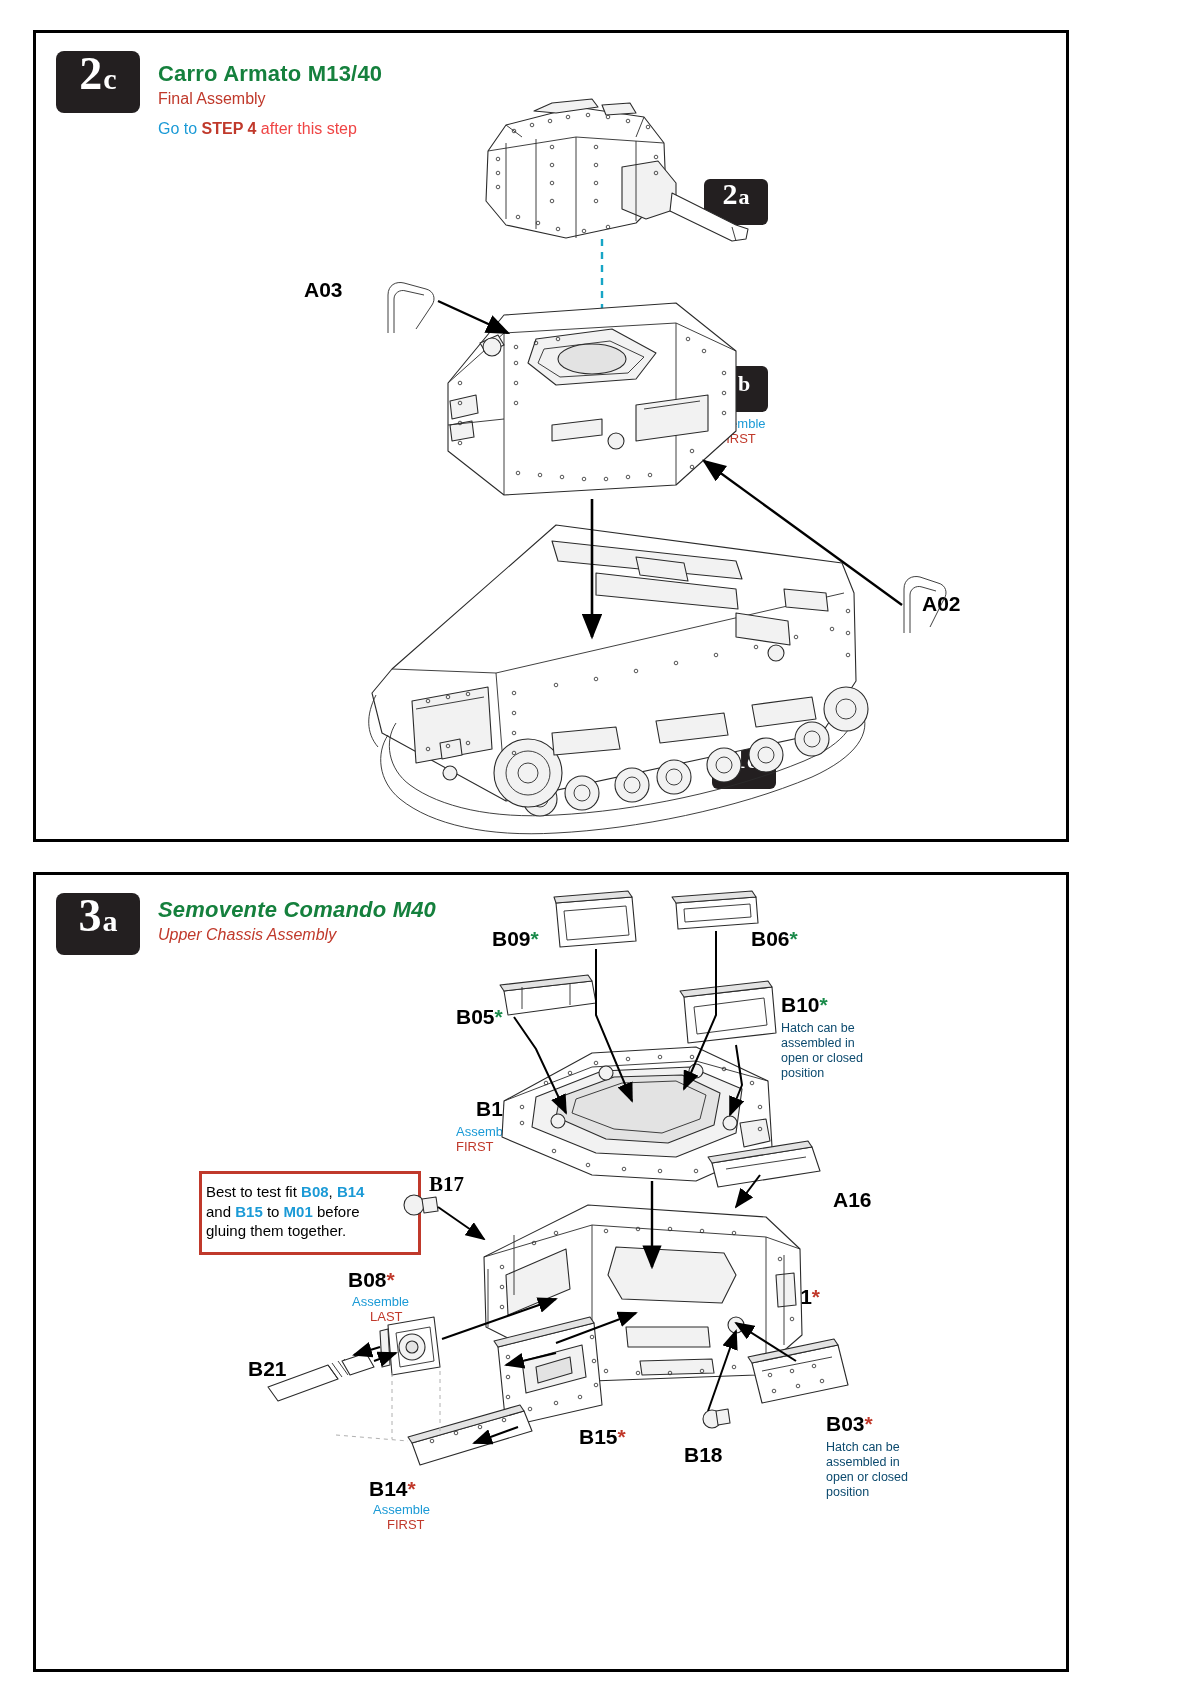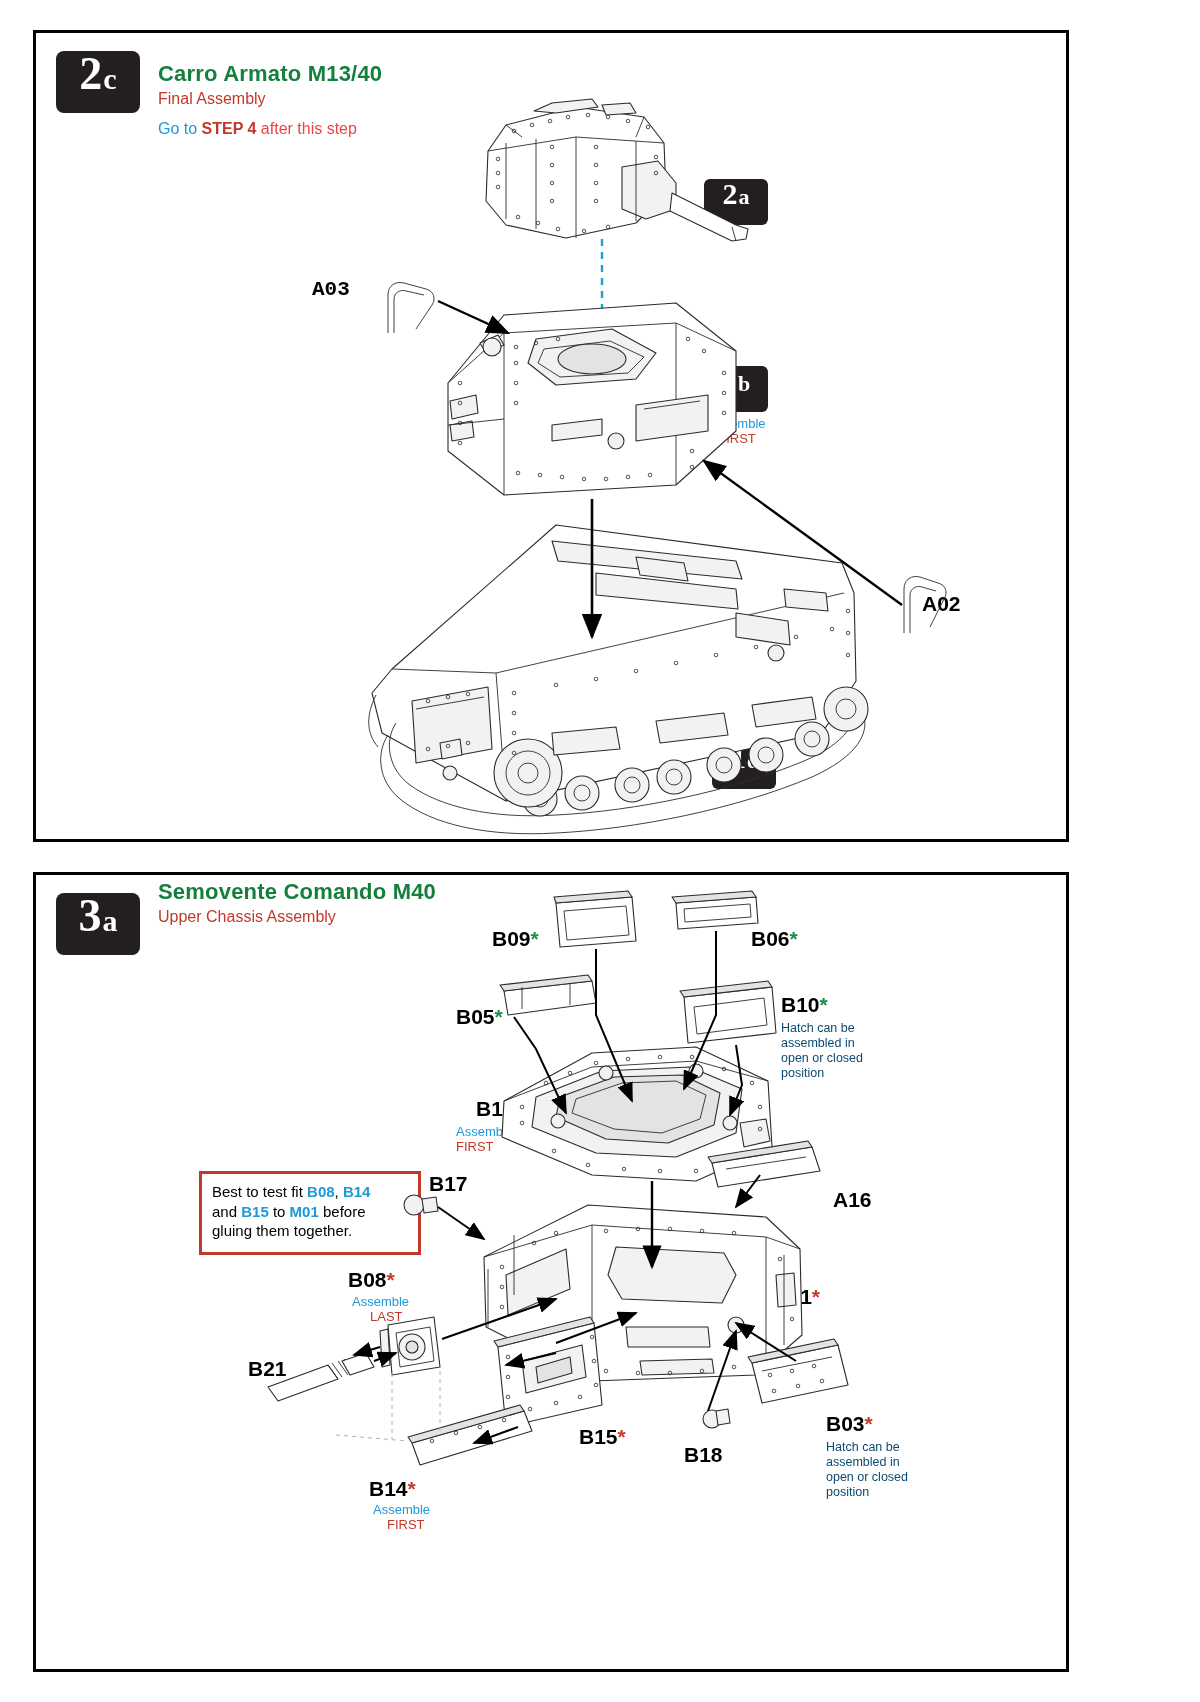--- a/index.html
+++ b/index.html
@@ -175,7 +175,7 @@
         <span class="l">e</span>
     </div>
 
-    <div class="part-label" style="left:276px; top:245px;font-family:Liberation Mono, monospace;">
+    <div class="part-label" style="left:268px; top:245px;">
       <span>A03</span>
     </div>
     <div class="part-label" style="left:886px; top:559px;">

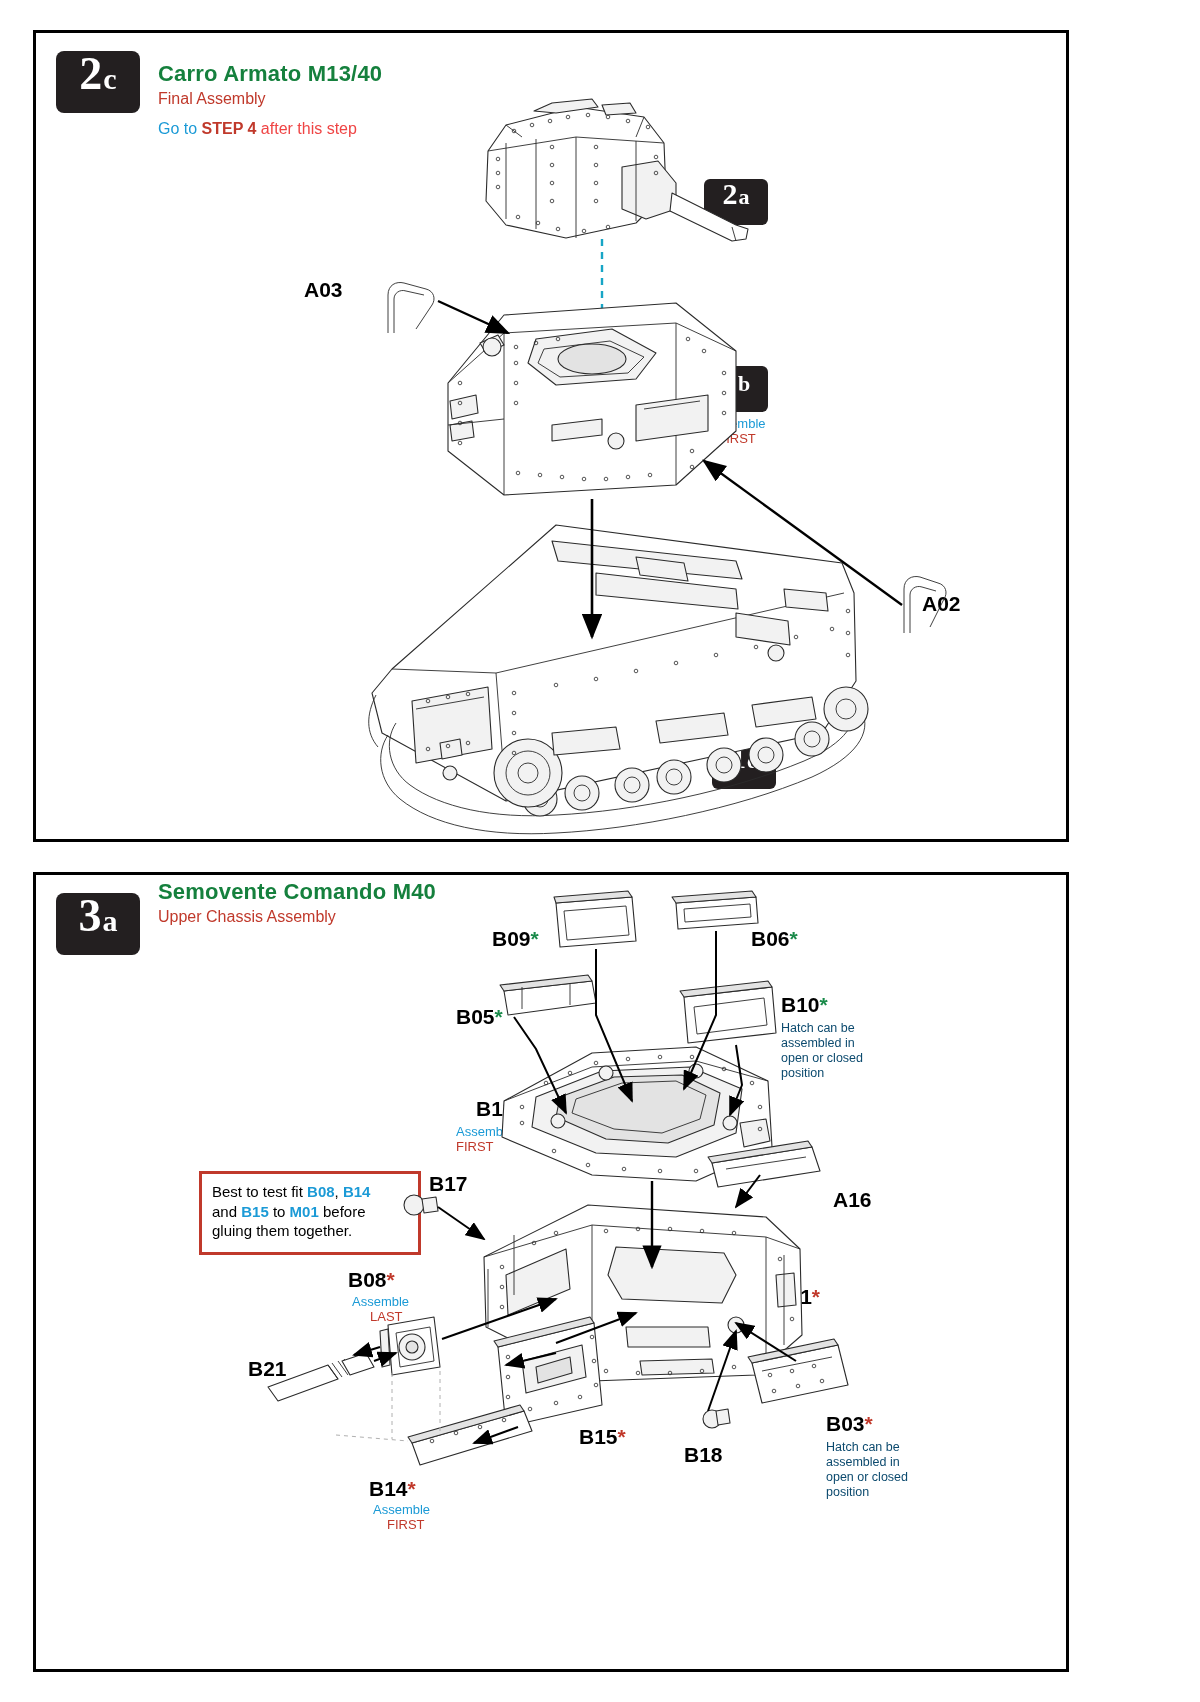--- a/index.html
+++ b/index.html
@@ -54,7 +54,7 @@
 
   .title-block { position: absolute; }
   #title-2c { left: 122px; top: 28px; }
-  #title-3a { left: 122px; top: 4px; }
+  #title-3a { left: 122px; top: 22px; font-style: italic; }
   .title-main {
     color: #15803d;
     font-size: 22px;

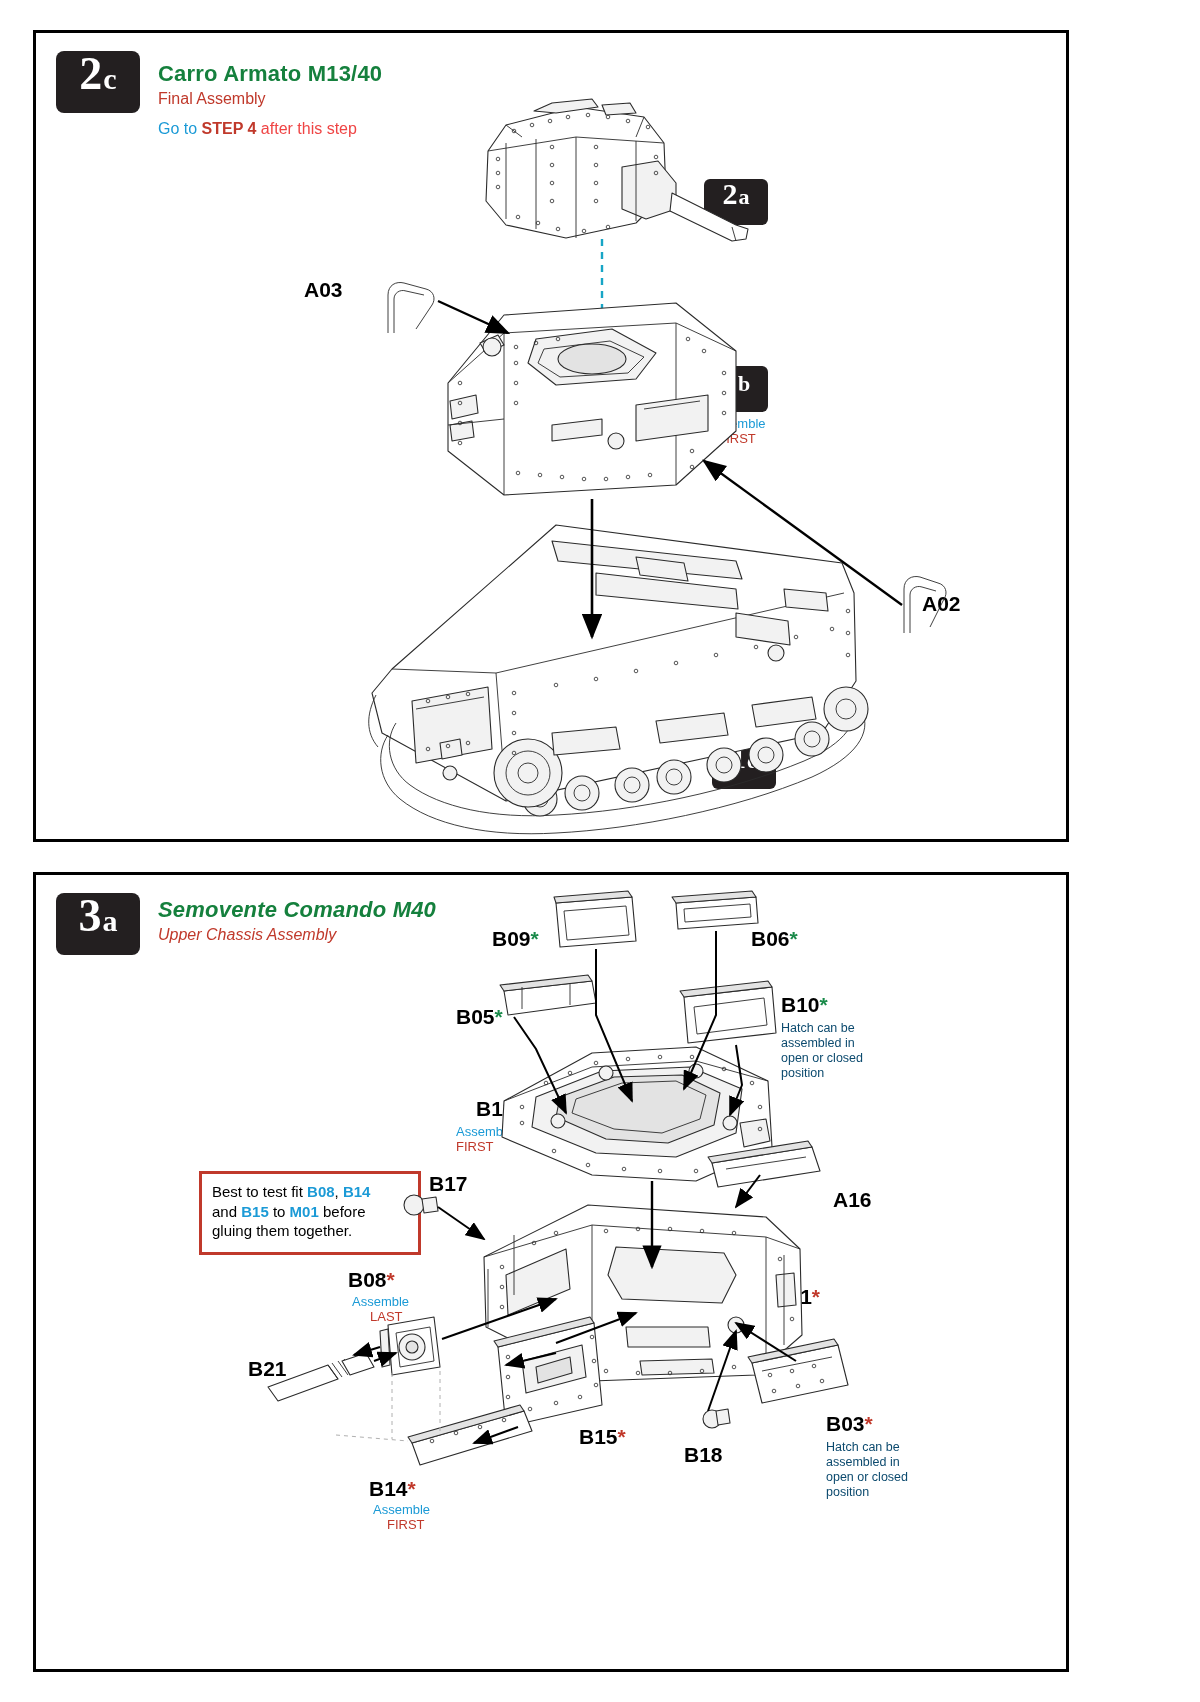--- a/index.html
+++ b/index.html
@@ -122,7 +122,7 @@
     position: absolute;
     border: 3px solid #c0392b;
     background: #fff;
-    padding: 8px 10px;
+    padding: 8px 4px;
     font-size: 15px;
     line-height: 1.3;
     color: #000;

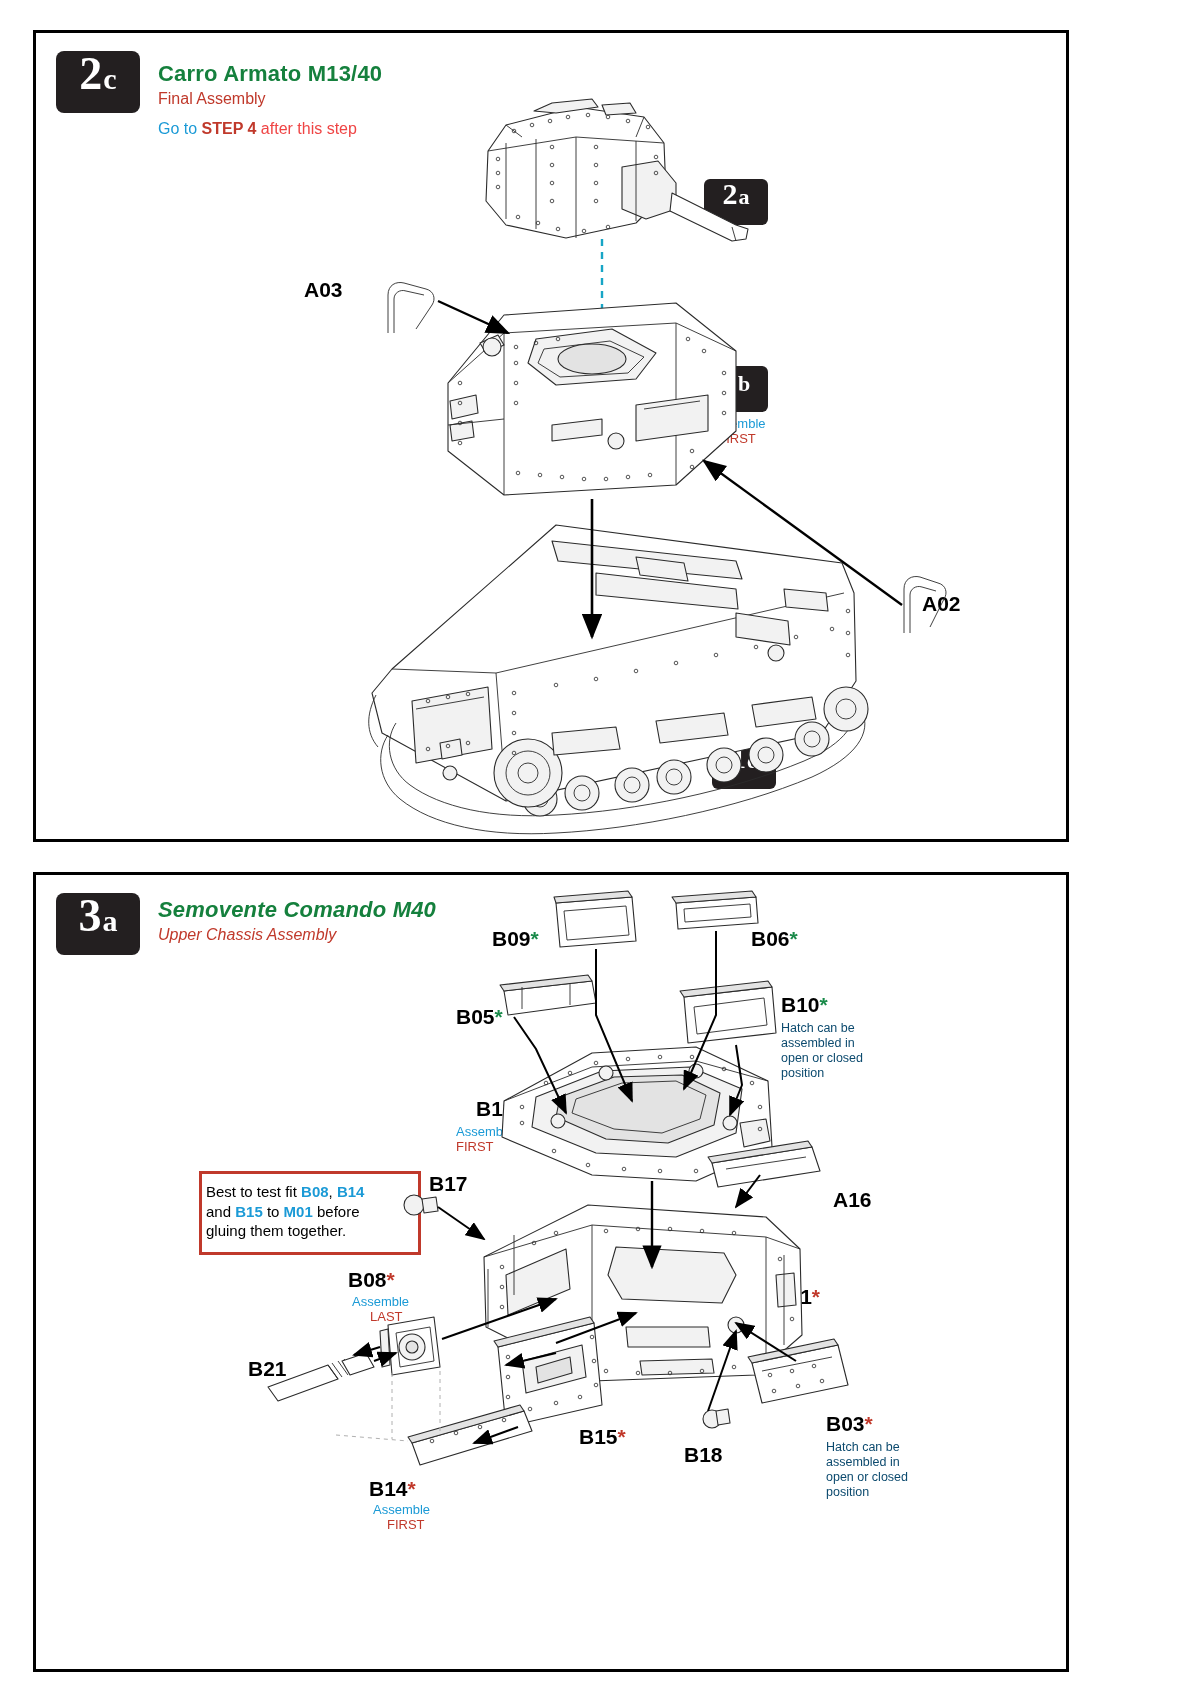--- a/index.html
+++ b/index.html
@@ -416,7 +416,7 @@
       <span class="b">FIRST</span>
     </div>
 
-    <div class="part-label" style="left:393px; top:297px;">
+    <div class="part-label" style="left:393px; top:297px;font-family:Liberation Serif, serif;">
       <span>B17</span>
     </div>
     <div class="part-label" style="left:797px; top:313px;">

